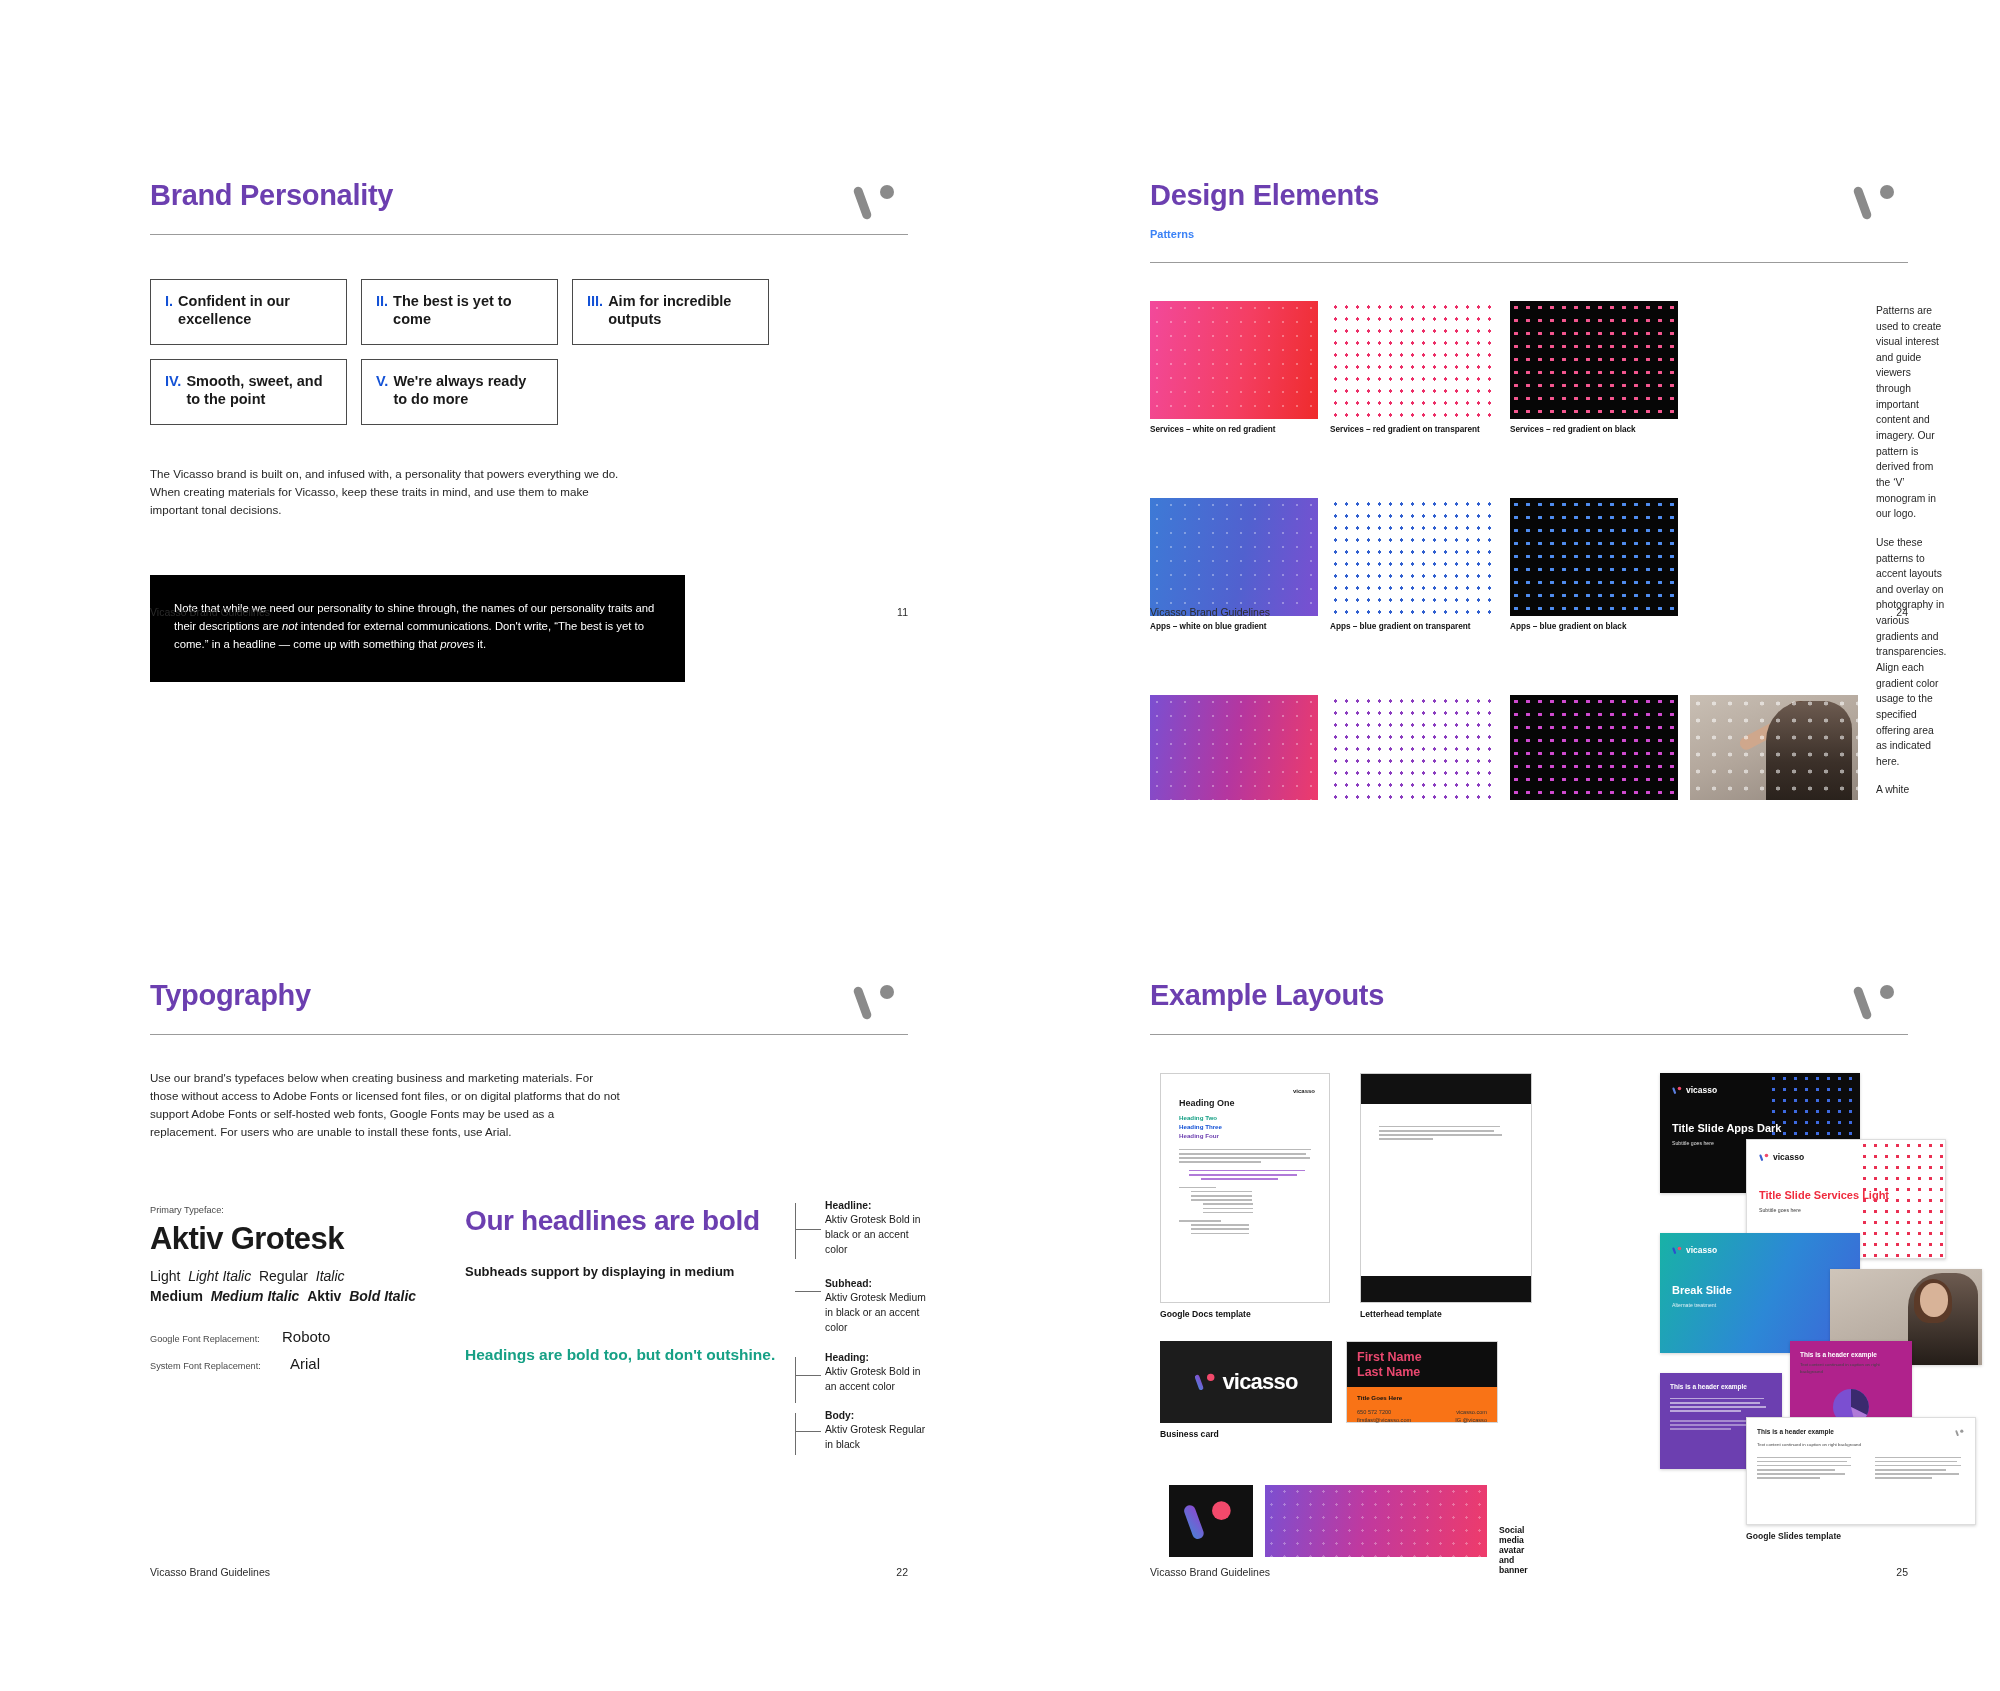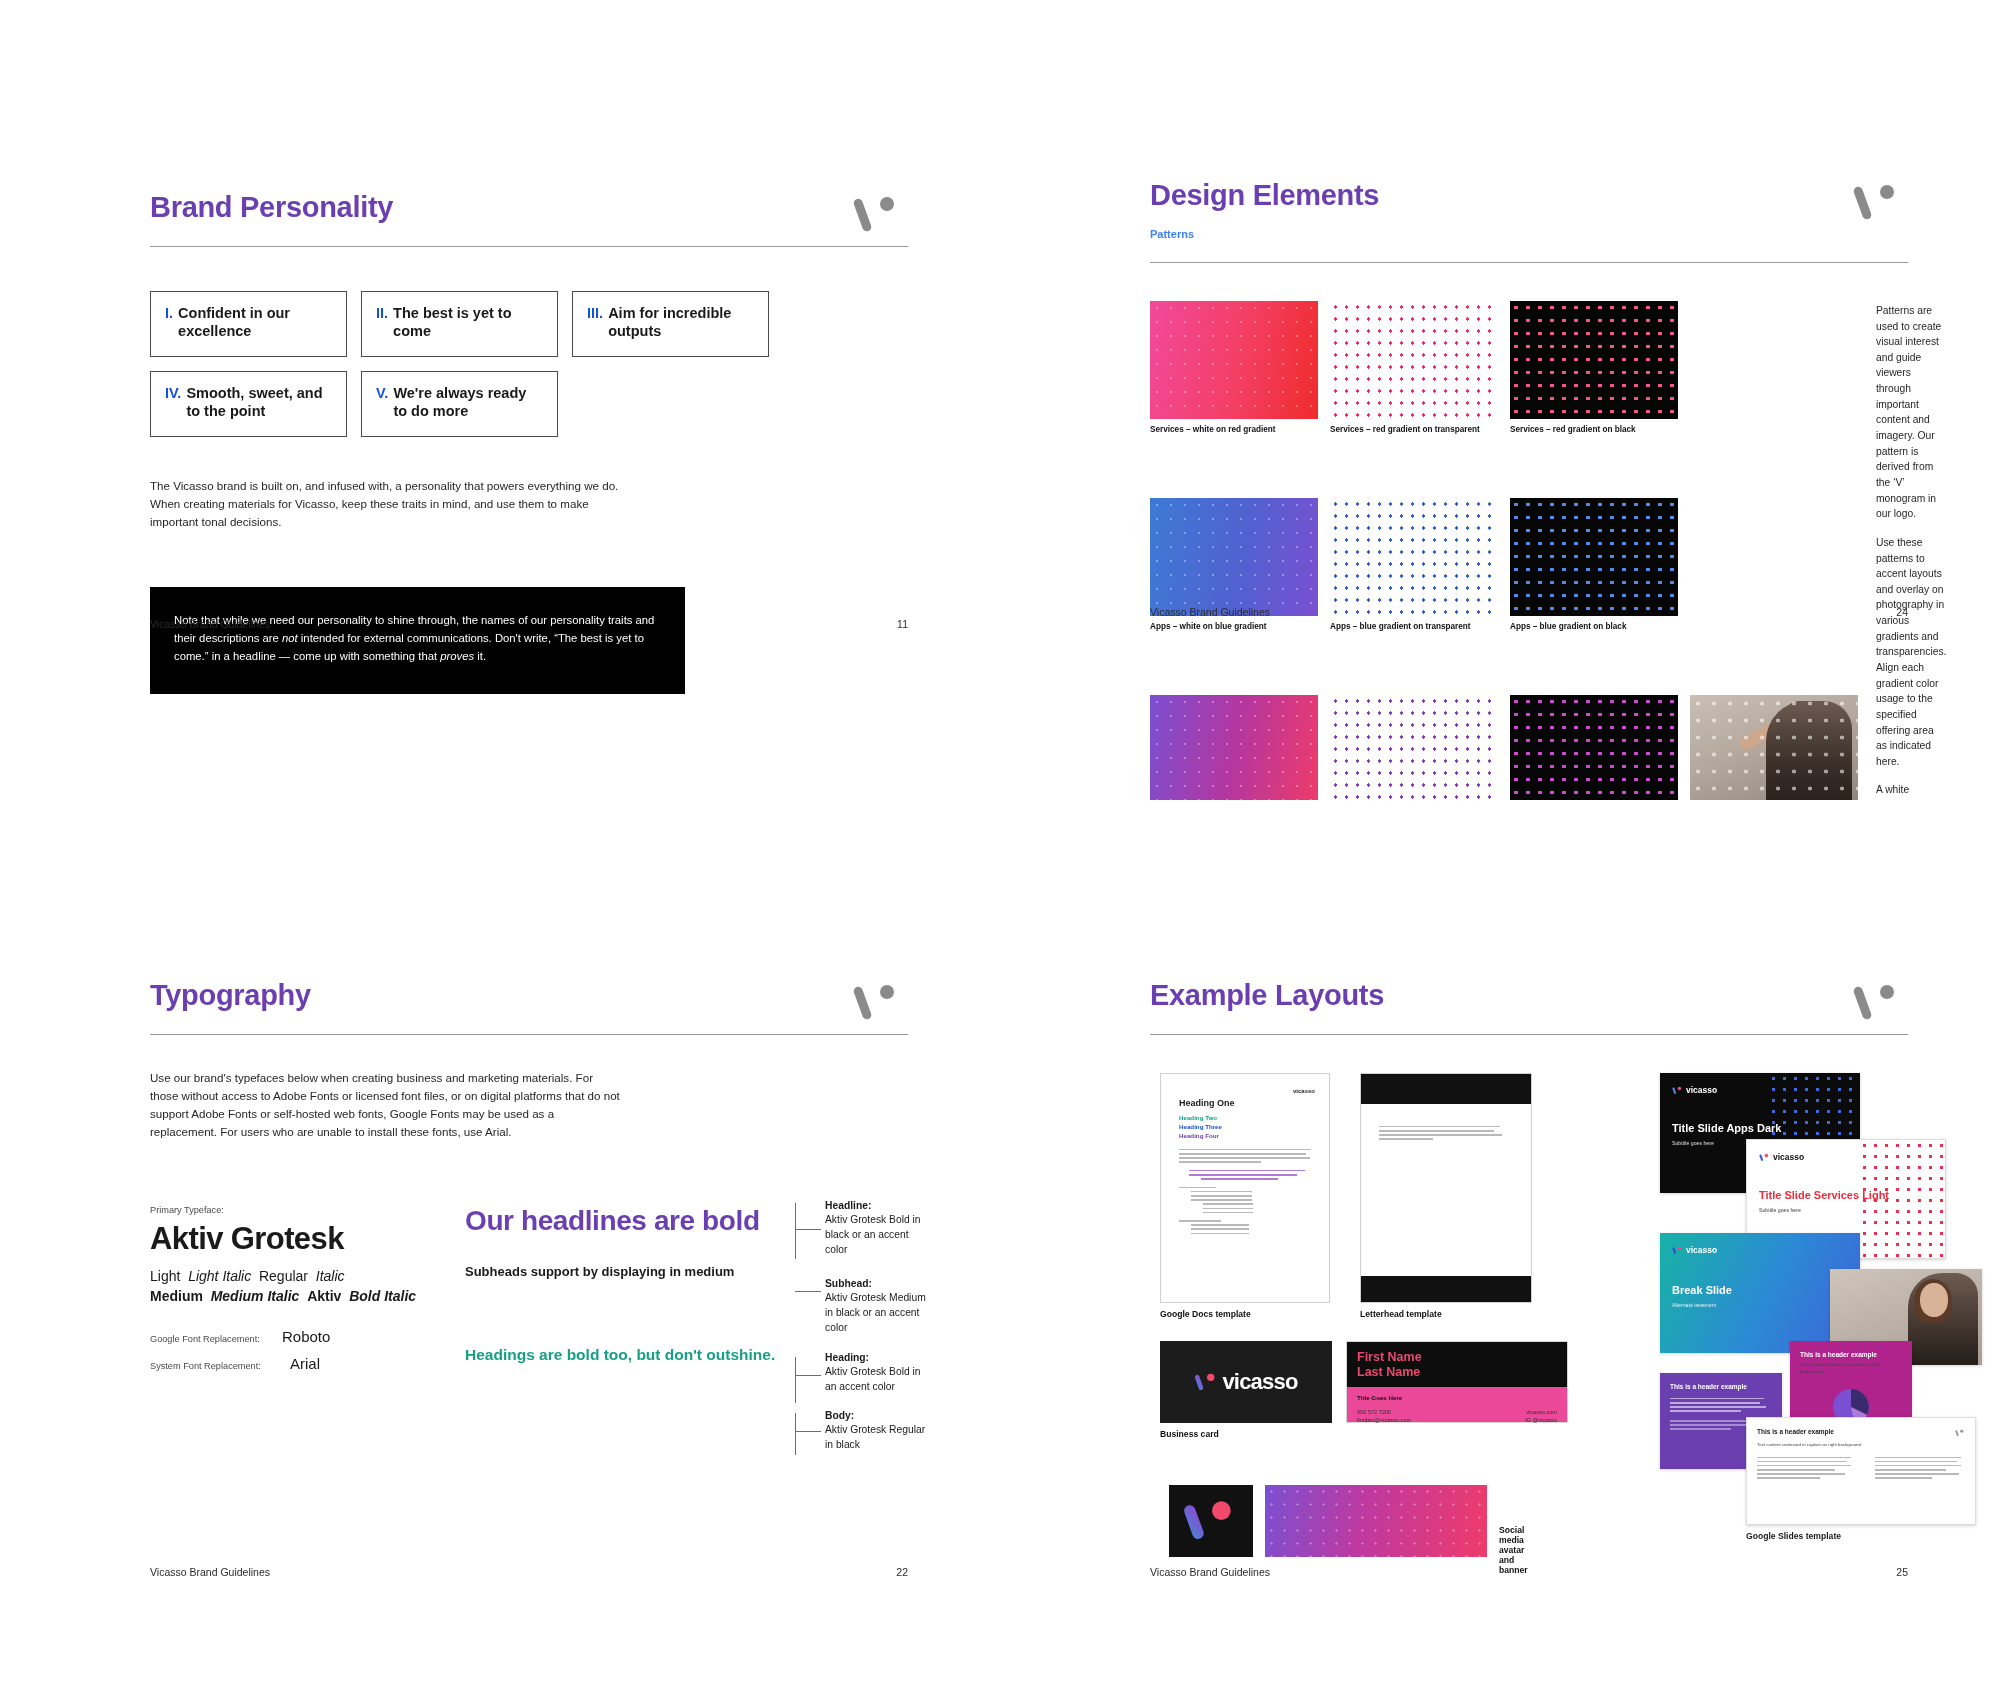--- a/index.html
+++ b/index.html
@@ -13,7 +13,7 @@
   .sheet { position: absolute; background: #fff; }
 
   
-  #page-brand     { left: 0;    top: 12px;    width: 1000px; height: 800px; text-decoration: underline; }
+  #page-brand     { left: 0;    top: 0;    width: 1000px; height: 800px; text-decoration: underline; }
   #page-design    { left: 1000px; top: 0;  width: 1000px; height: 800px; }
   #page-typography{ left: 0;    top: 800px; width: 1000px; height: 891px; }
   #page-layouts   { left: 1000px; top: 800px; width: 1000px; height: 891px; }

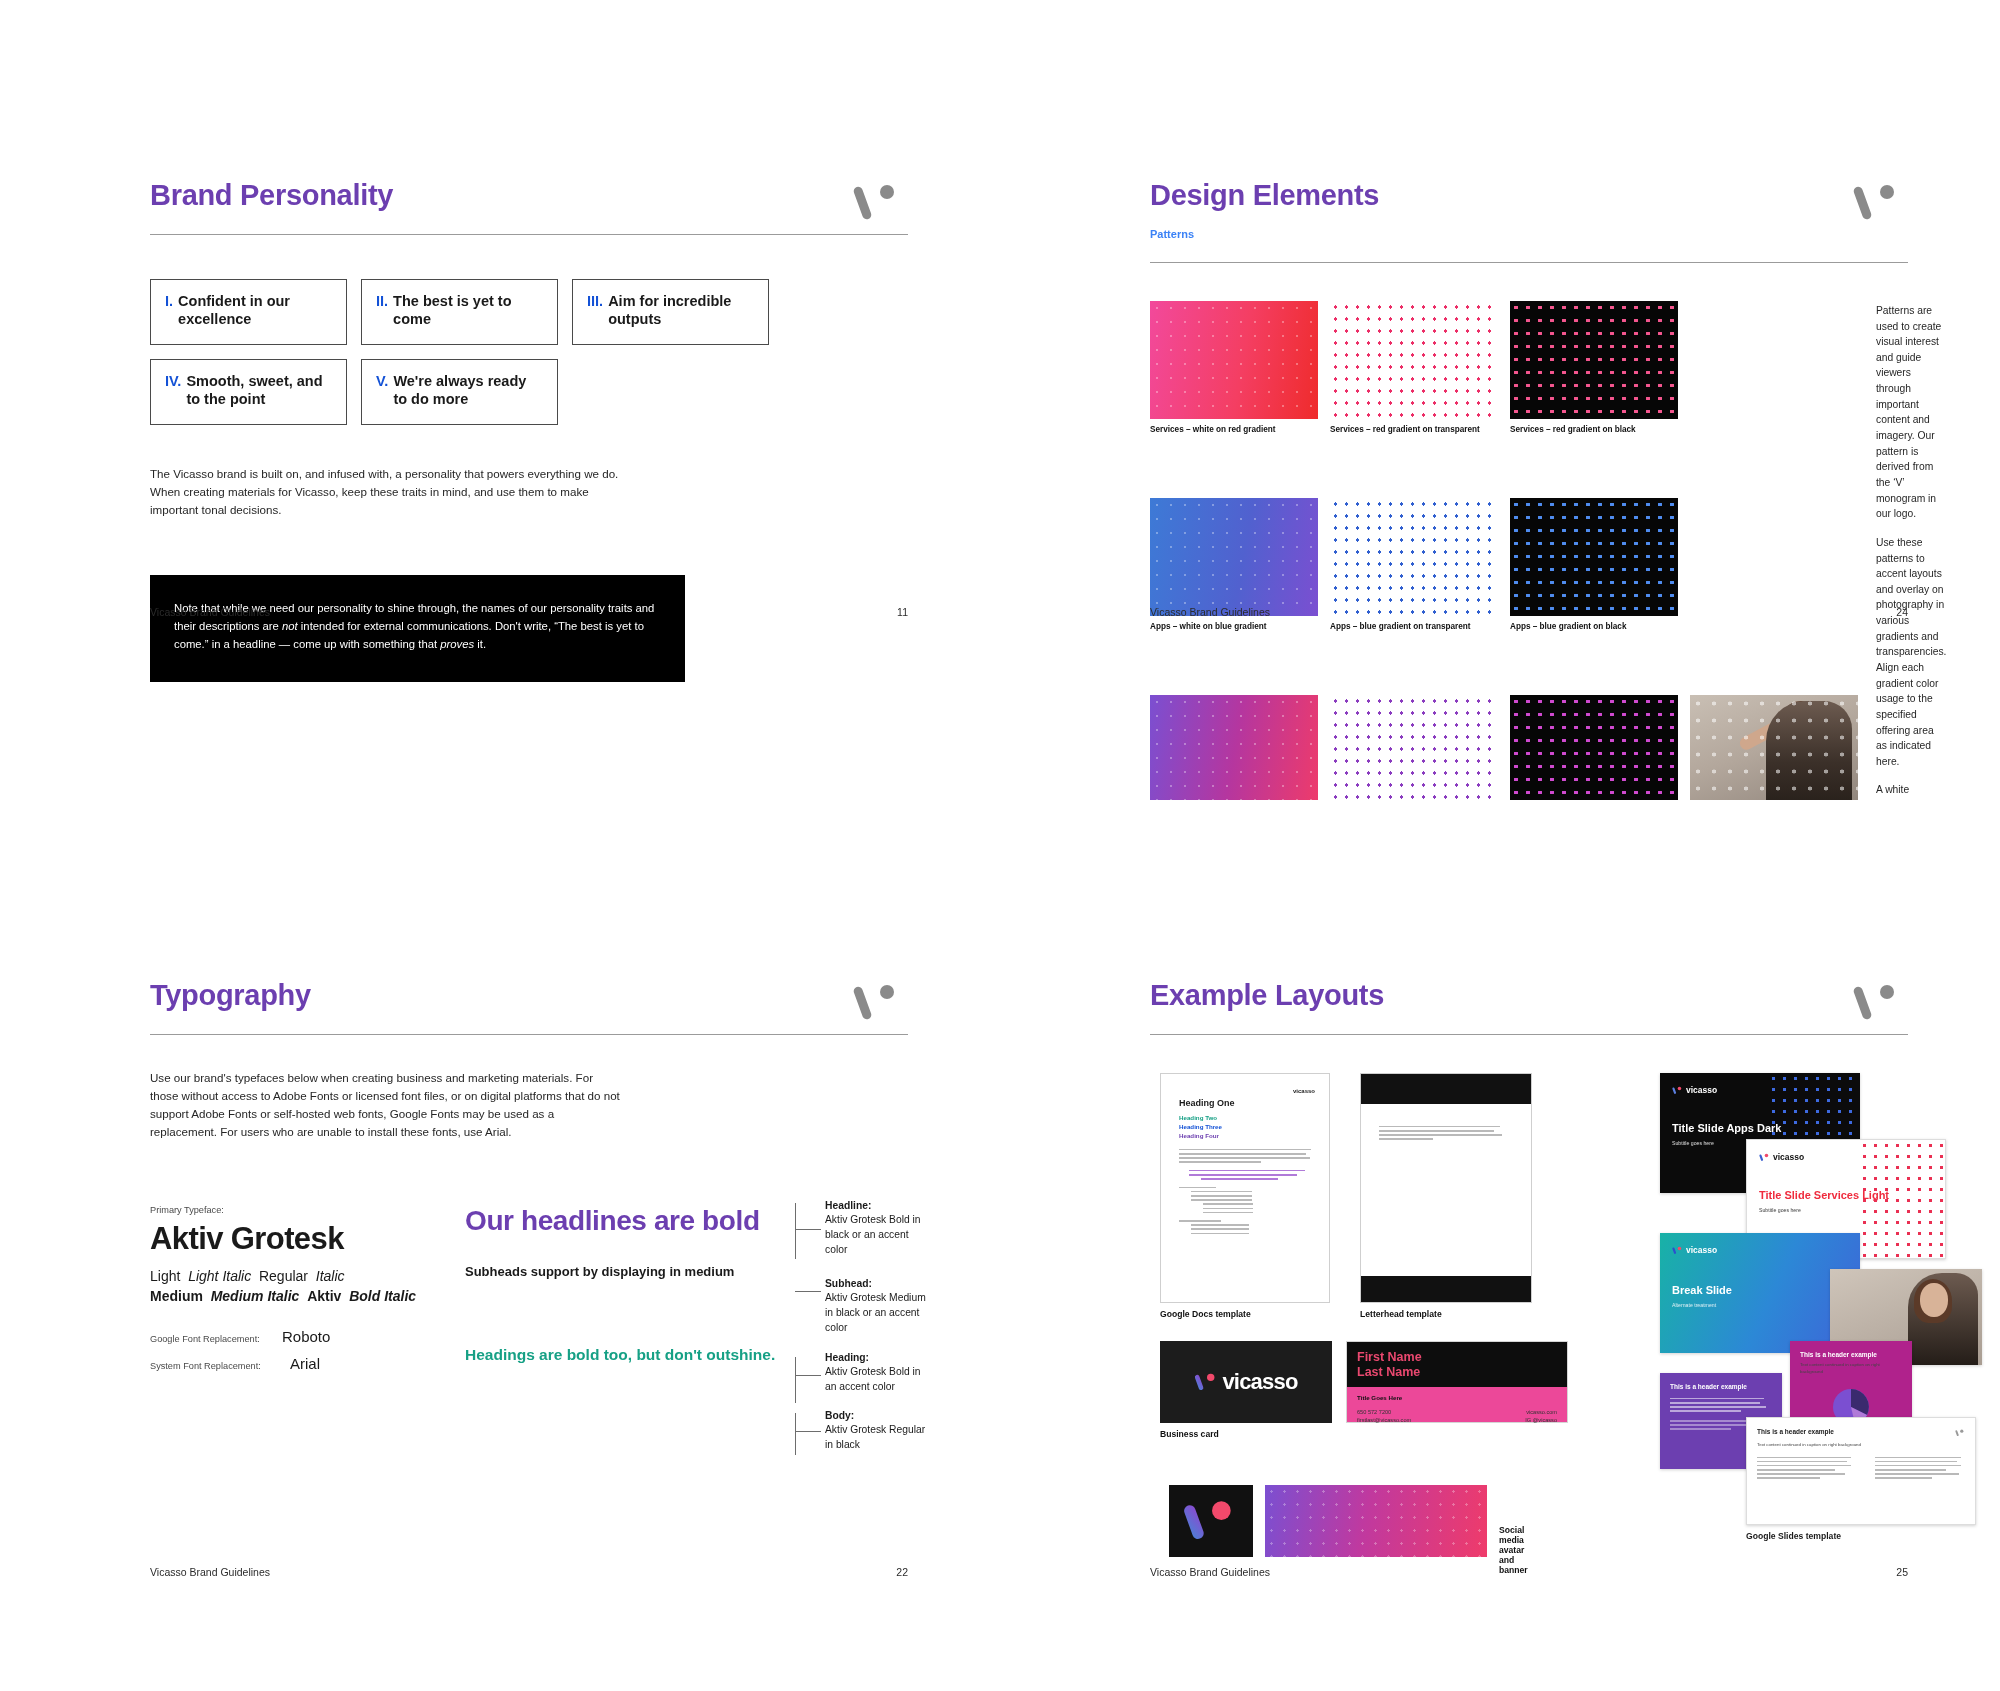--- a/index.html
+++ b/index.html
@@ -151,7 +151,7 @@
 
   .card-mock { left: 10px; top: 268px; width: 172px; }
   .card-face { width: 172px; height: 82px; background:#1c1c1c; display:flex; align-items:center; justify-content:center; }
-  .card-info { position:absolute; left: 196px; top: 268px; width: 222px; height: 82px; background:#ec4899; border:1px solid #d5d5d5; }
+  .card-info { position:absolute; left: 196px; top: 268px; width: 152px; height: 82px; background:#f97316; border:1px solid #d5d5d5; }
   .card-info-top { background:#0d0d0d; color:#fff; padding: 8px 10px; }
   .card-name { font-size: 12.5px; font-weight: 700; color:#e9486f; line-height:1.18; }
   .card-body { padding: 6px 10px; font-size: 5.6px; line-height: 1.5; color:#333; }

